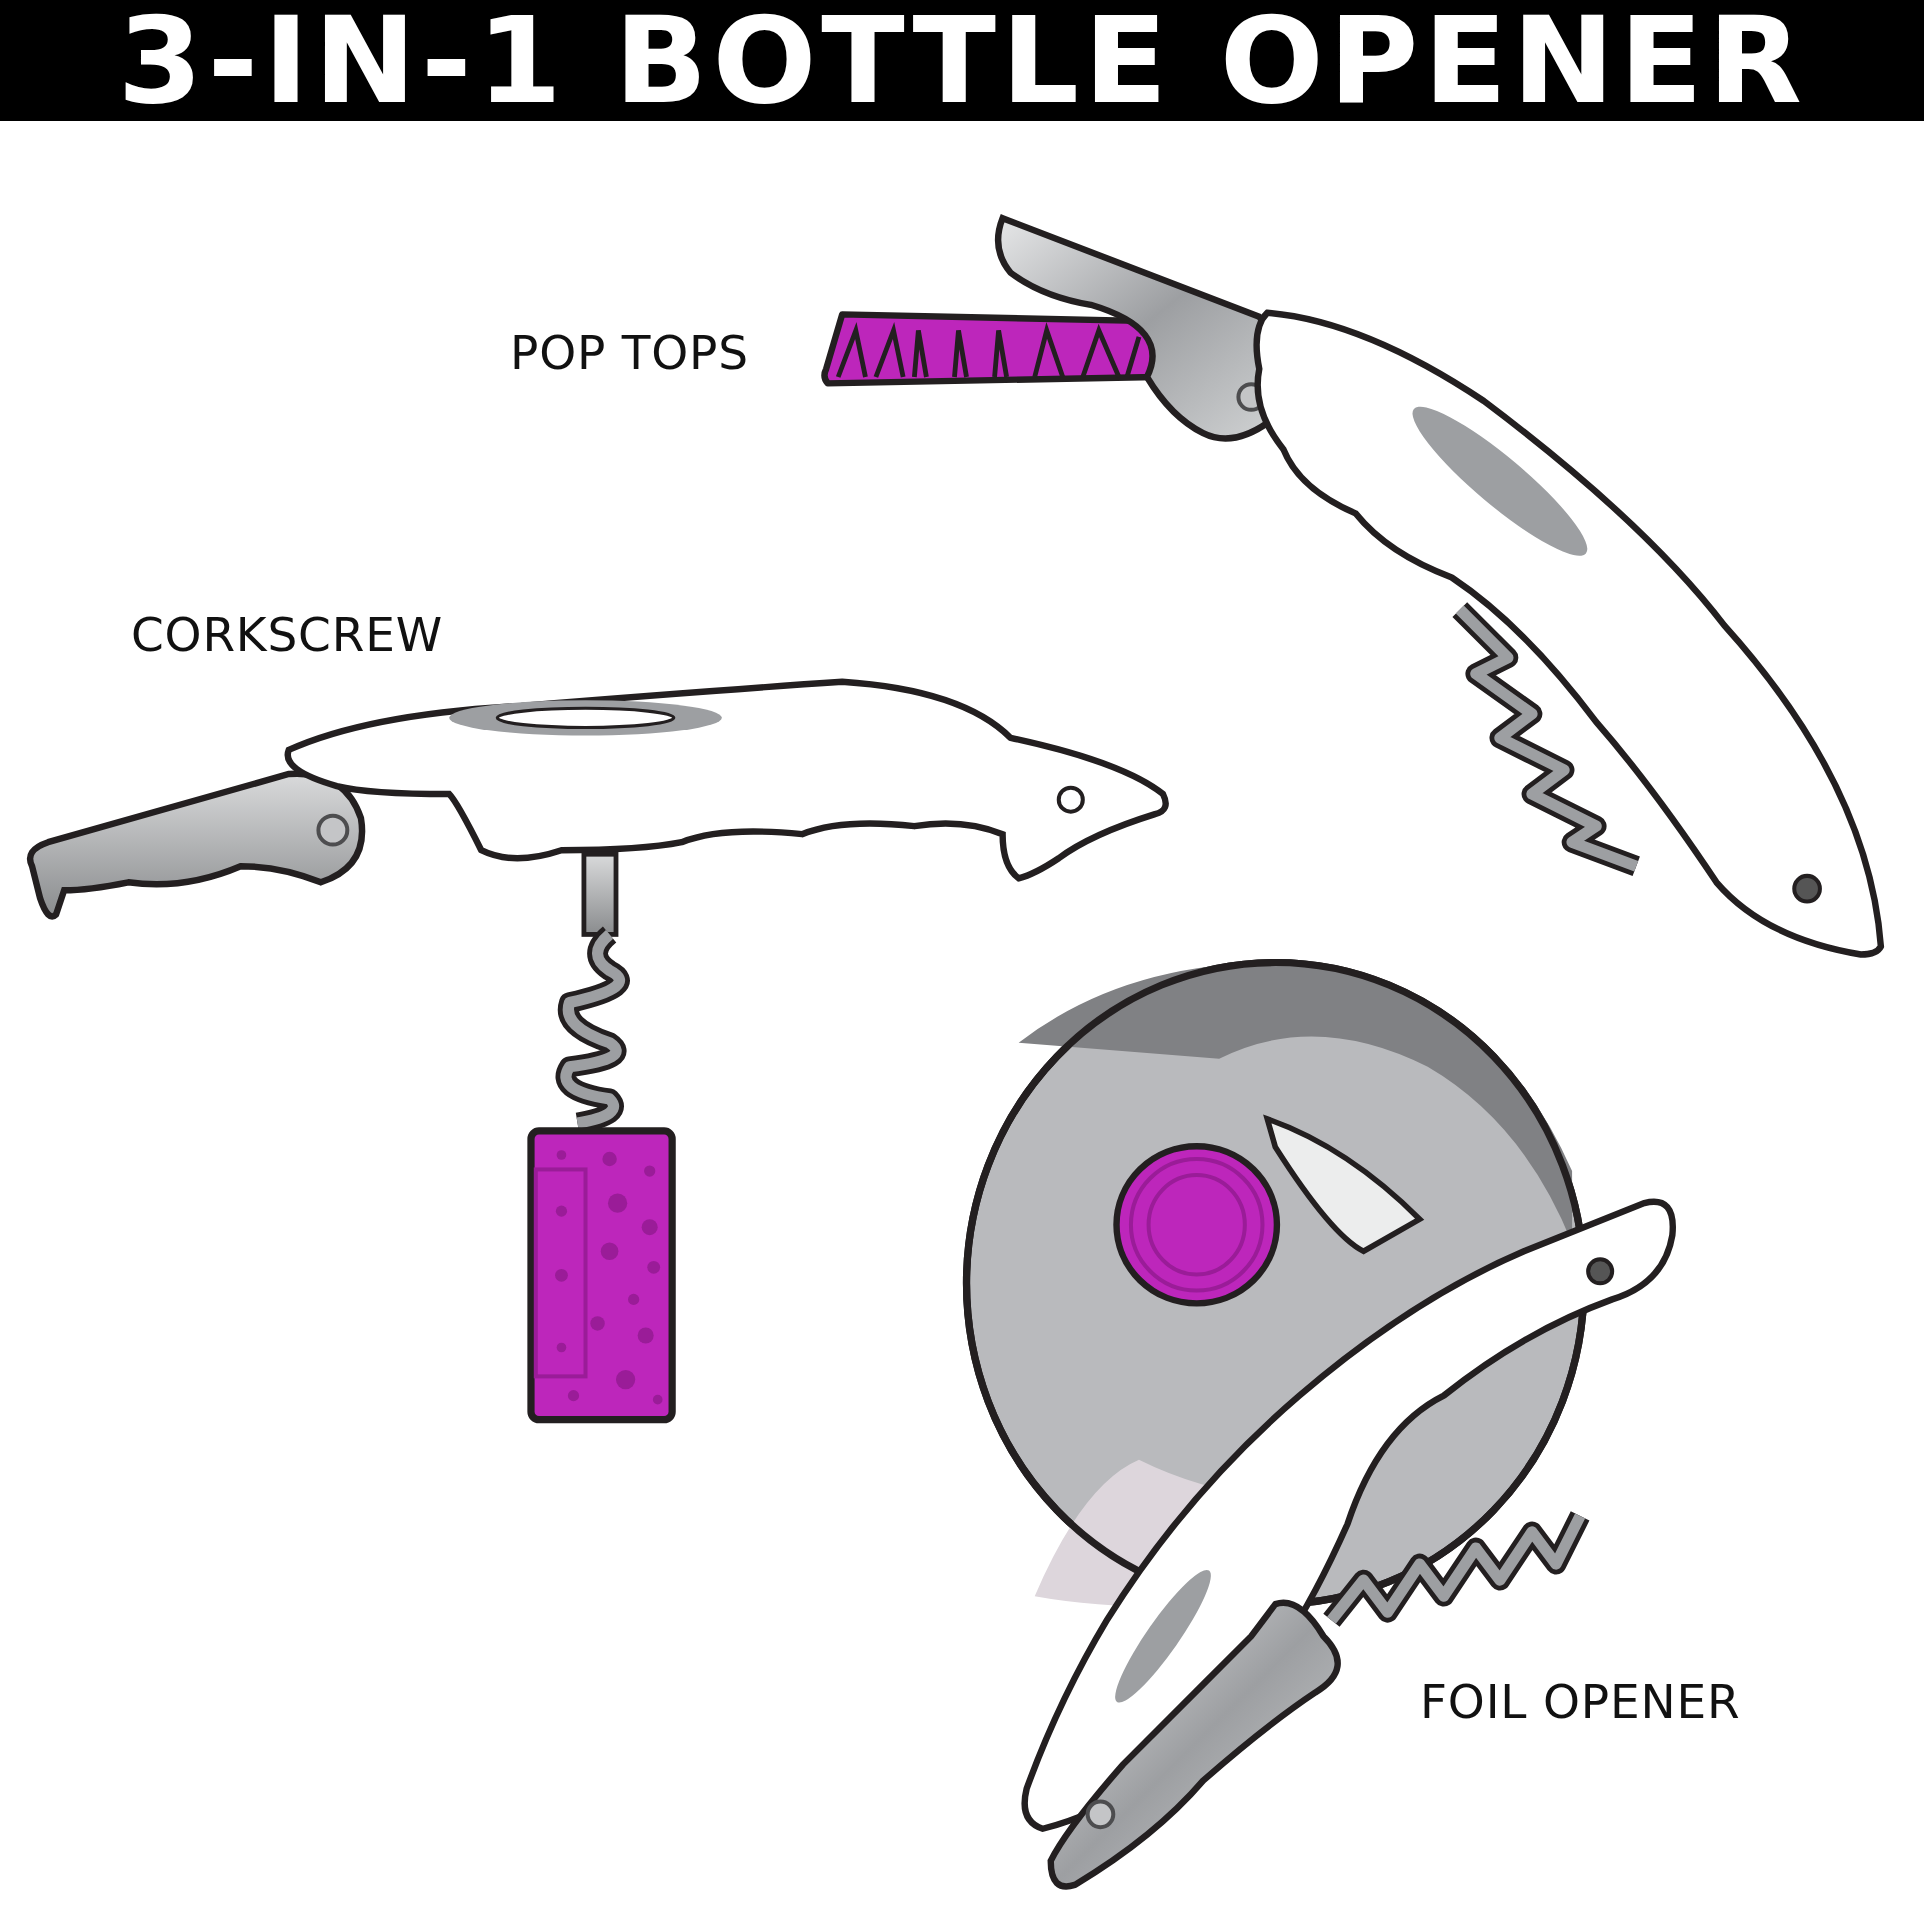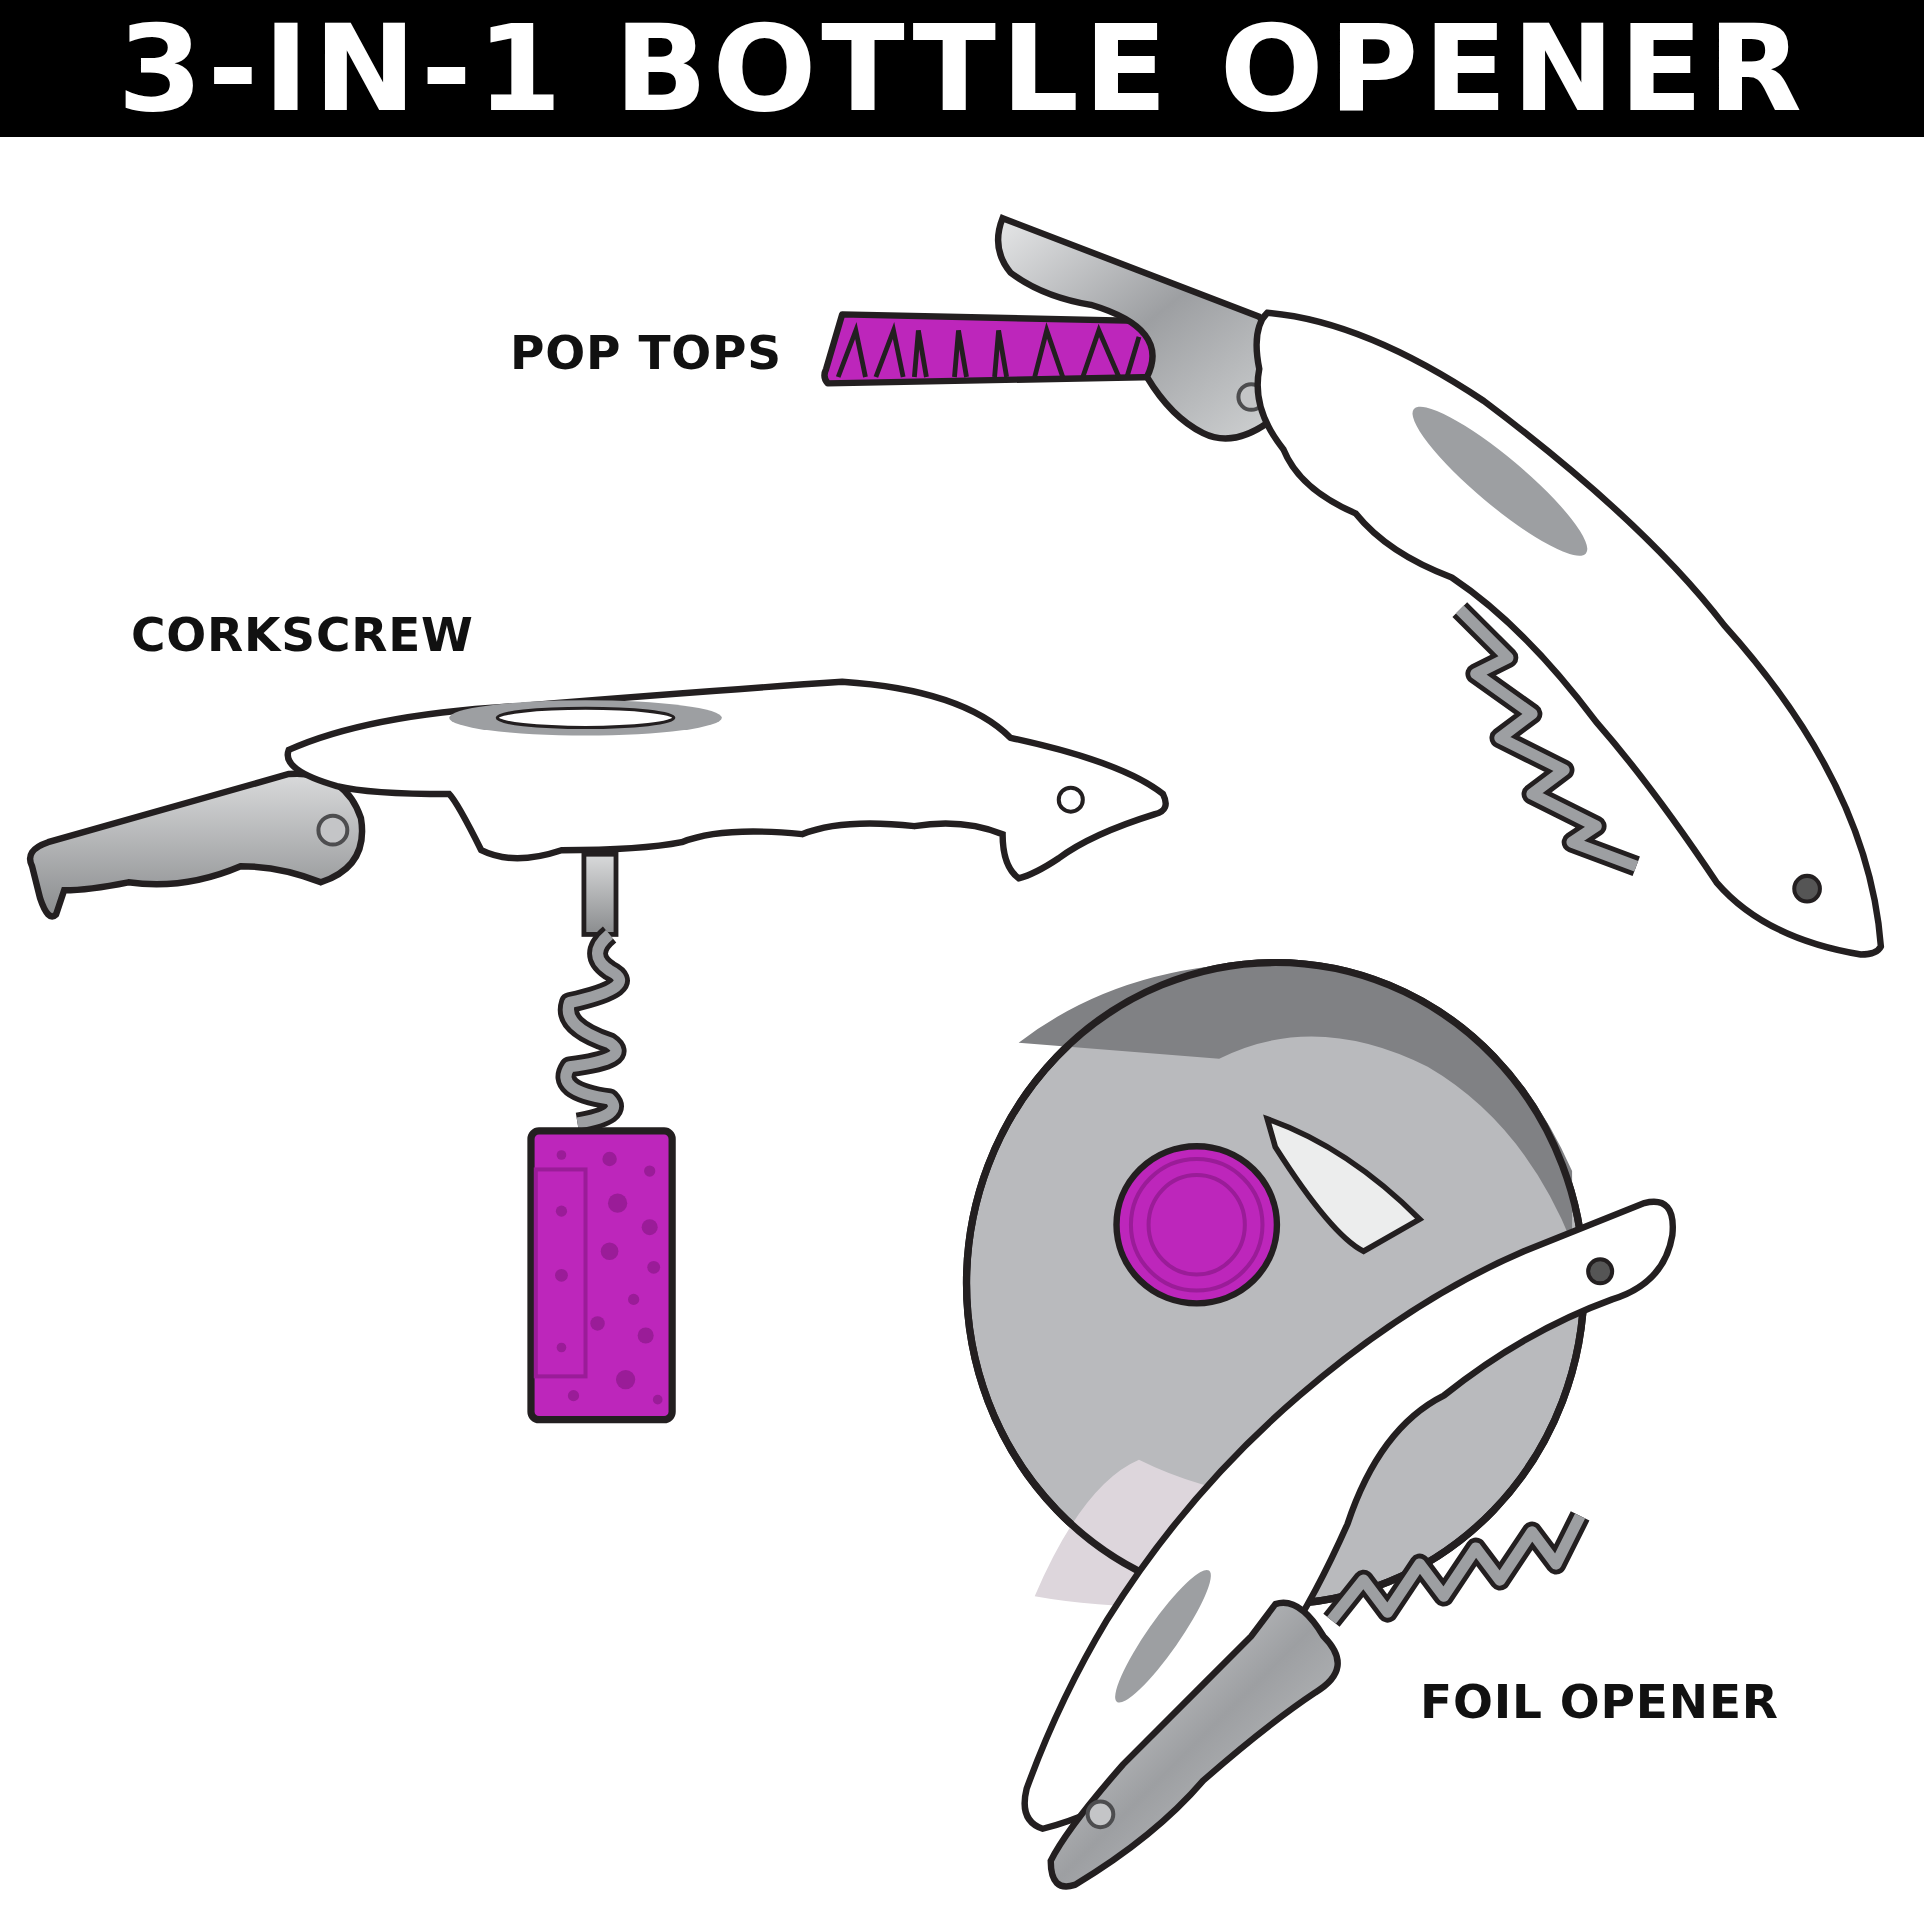--- a/index.html
+++ b/index.html
@@ -4,7 +4,7 @@
 <style>
   html,body{margin:0;padding:0;background:#fff;}
   body{width:1925px;height:1925px;position:relative;overflow:hidden;font-family:"DejaVu Sans","Liberation Sans",sans-serif;}
-  .banner{position:absolute;left:0;top:0;width:1925px;height:137px;background:#000;display:flex;align-items:center;justify-content:center;}
+  .banner{position:absolute;left:0;top:0;width:1925px;height:121px;background:#000;display:flex;align-items:center;justify-content:center;}
   .banner h1{margin:0;color:#fff;font-weight:bold;font-size:120px;letter-spacing:4.8px;transform:scaleX(1.02);font-family:"DejaVu Sans","Liberation Sans",sans-serif;}
   .label{position:absolute;color:#111;font-weight:bold;font-size:47px;letter-spacing:0.8px;font-family:"DejaVu Sans","Liberation Sans",sans-serif;}
   svg.art{position:absolute;left:0;top:0;}

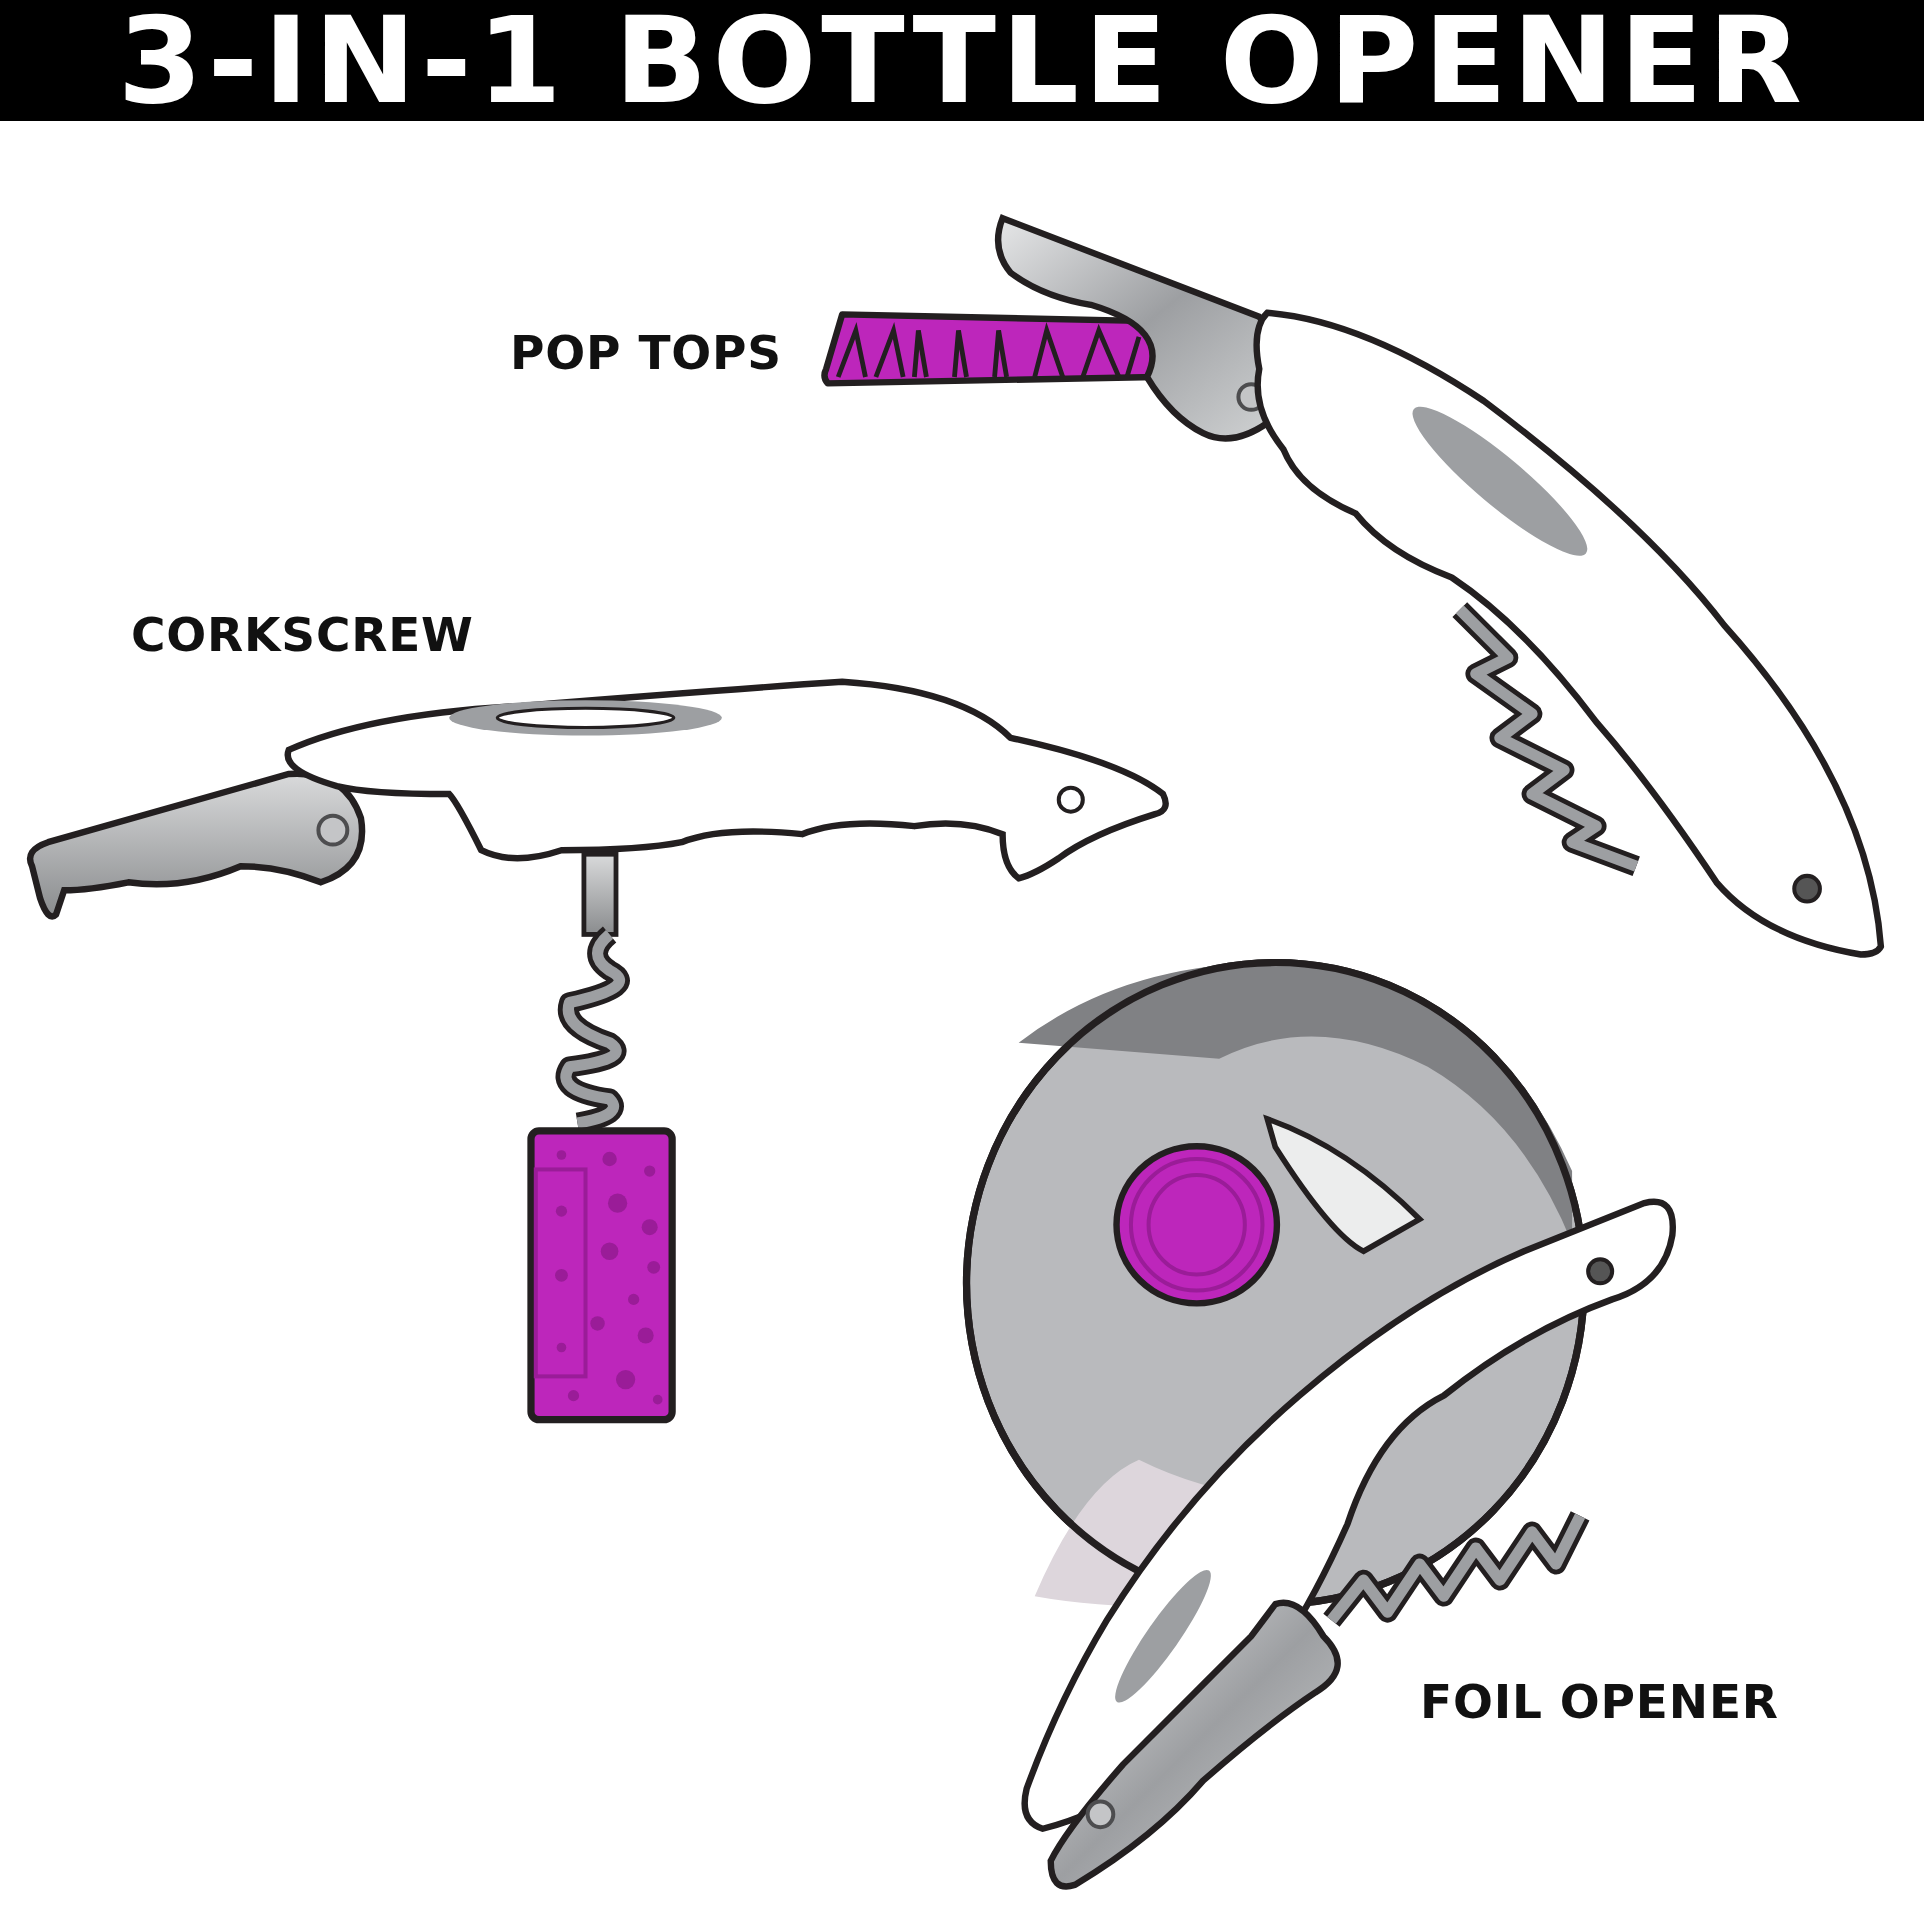--- a/index.html
+++ b/index.html
@@ -6,7 +6,7 @@
   body{width:1925px;height:1925px;position:relative;overflow:hidden;font-family:"DejaVu Sans","Liberation Sans",sans-serif;}
   .banner{position:absolute;left:0;top:0;width:1925px;height:121px;background:#000;display:flex;align-items:center;justify-content:center;}
   .banner h1{margin:0;color:#fff;font-weight:bold;font-size:120px;letter-spacing:4.8px;transform:scaleX(1.02);font-family:"DejaVu Sans","Liberation Sans",sans-serif;}
-  .label{position:absolute;color:#111;font-weight:bold;font-size:47px;letter-spacing:0.8px;font-family:"DejaVu Sans","Liberation Sans",sans-serif;}
+  .label{position:absolute;color:#111;font-weight:normal;font-size:47px;letter-spacing:0.8px;font-family:"DejaVu Sans","Liberation Sans",sans-serif;}
   svg.art{position:absolute;left:0;top:0;}
 </style>
 </head>

